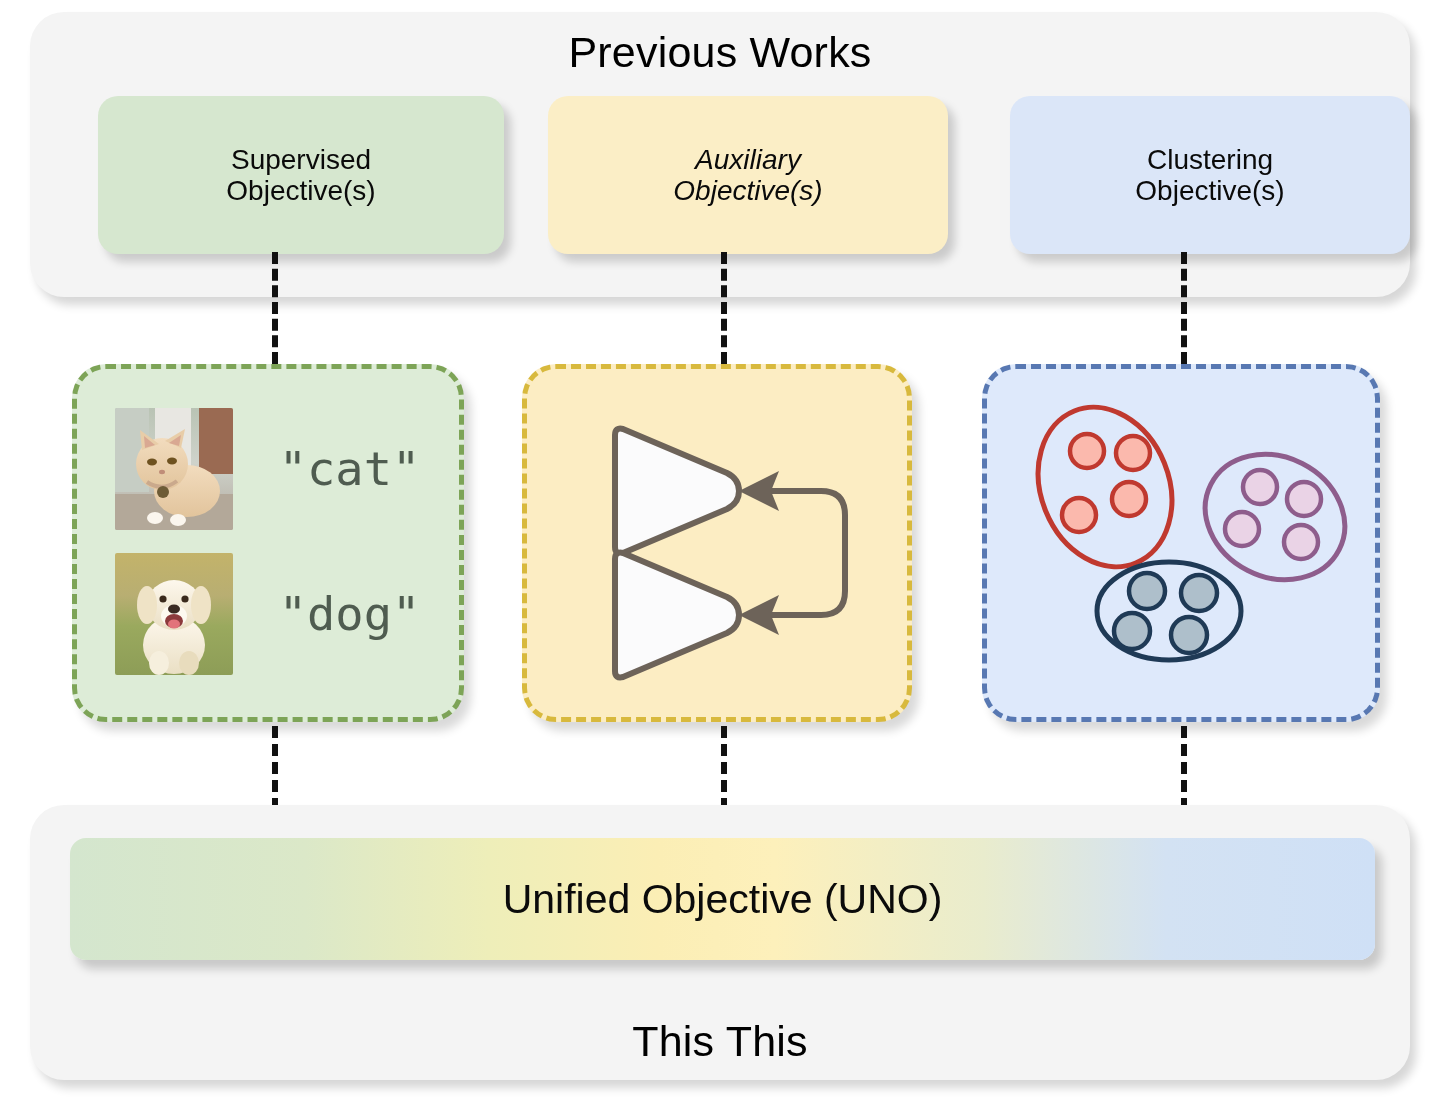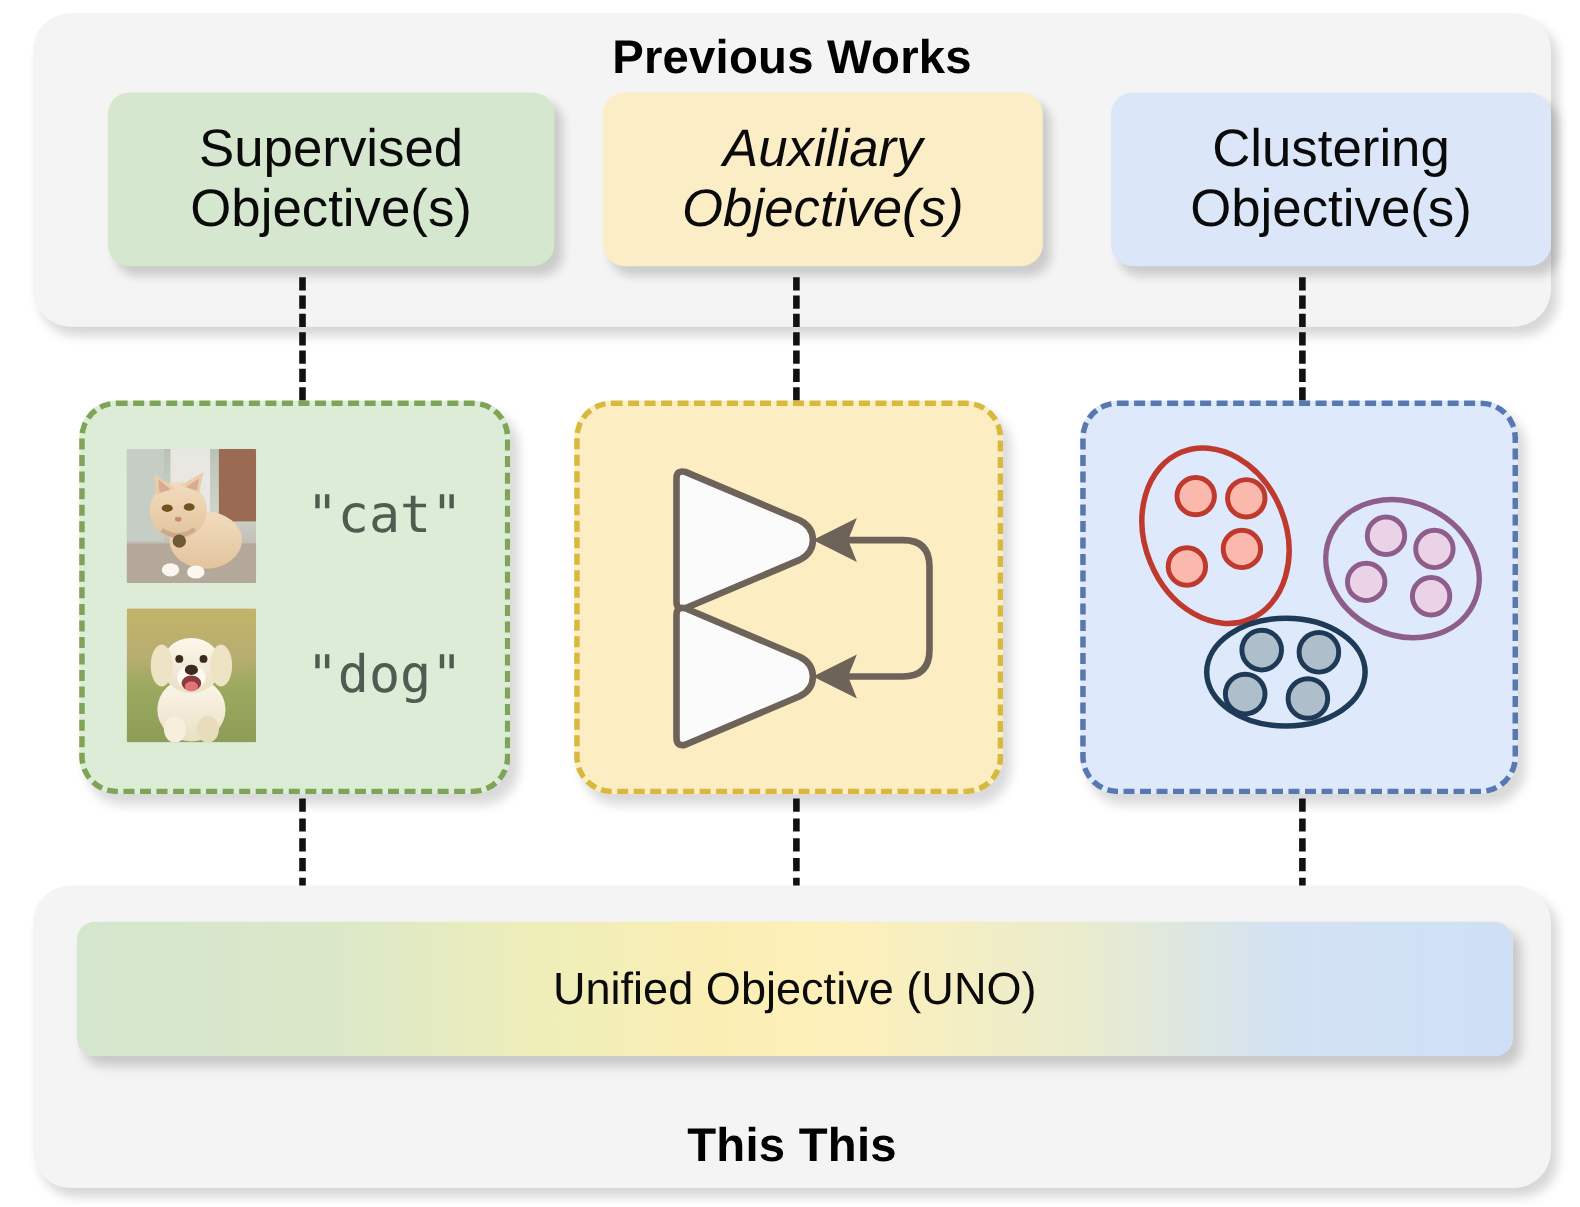--- a/index.html
+++ b/index.html
@@ -47,7 +47,7 @@
     left: 0;
     width: 100%;
     text-align: center;
-    font-weight: bold;
+    font-weight: normal;
     font-size: 43px;
     color: #000000;
     letter-spacing: 0.2px;

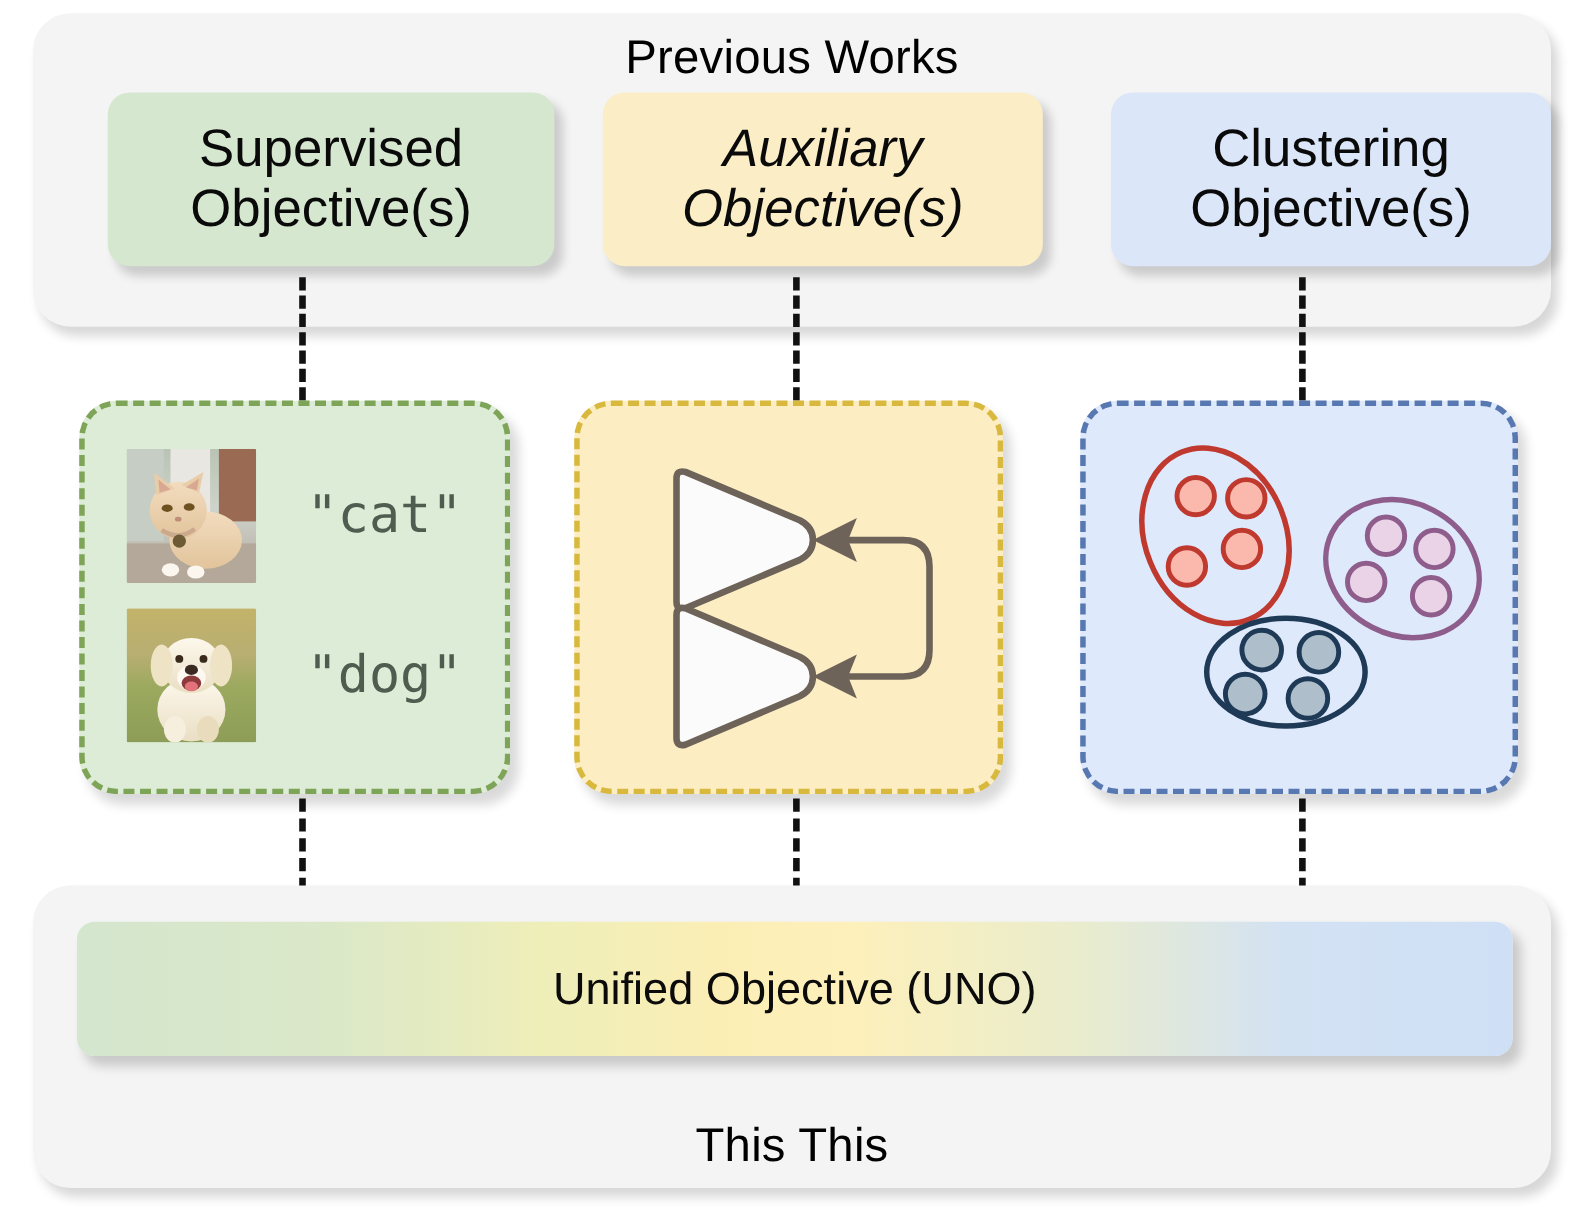--- a/index.html
+++ b/index.html
@@ -58,7 +58,7 @@
   
   .chip {
     position: absolute;
-    top: 72px;
+    top: 84px;
     height: 158px;
     border-radius: 20px;
     box-shadow: 7px 8px 9px rgba(0,0,0,0.17);
@@ -66,7 +66,7 @@
     align-items: center;
     justify-content: center;
     text-align: center;
-    font-size: 48px;
+    font-size: 28px;
     line-height: 1.12;
     color: #0a0a0a;
     box-sizing: border-box;

